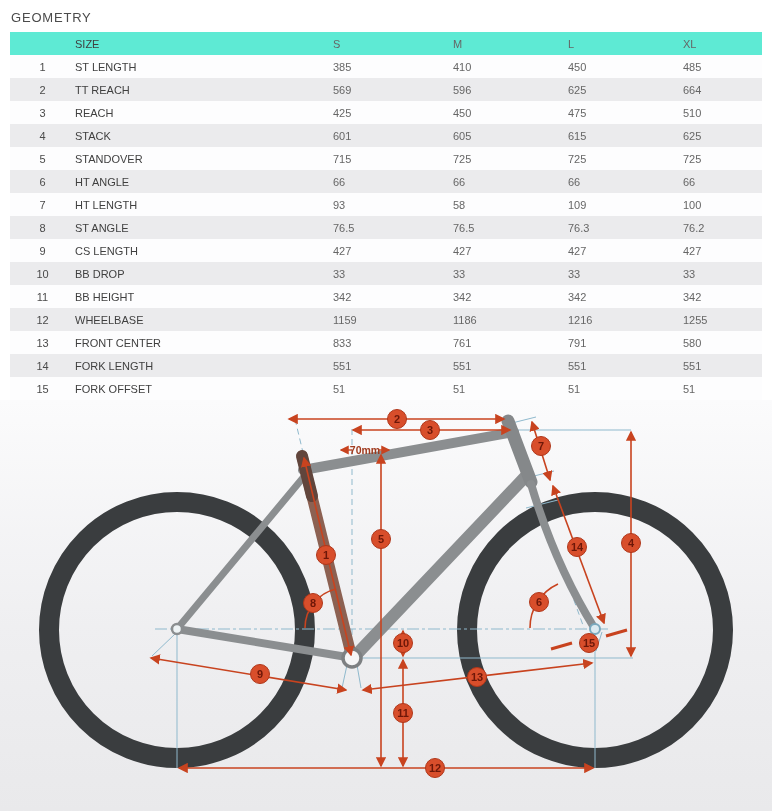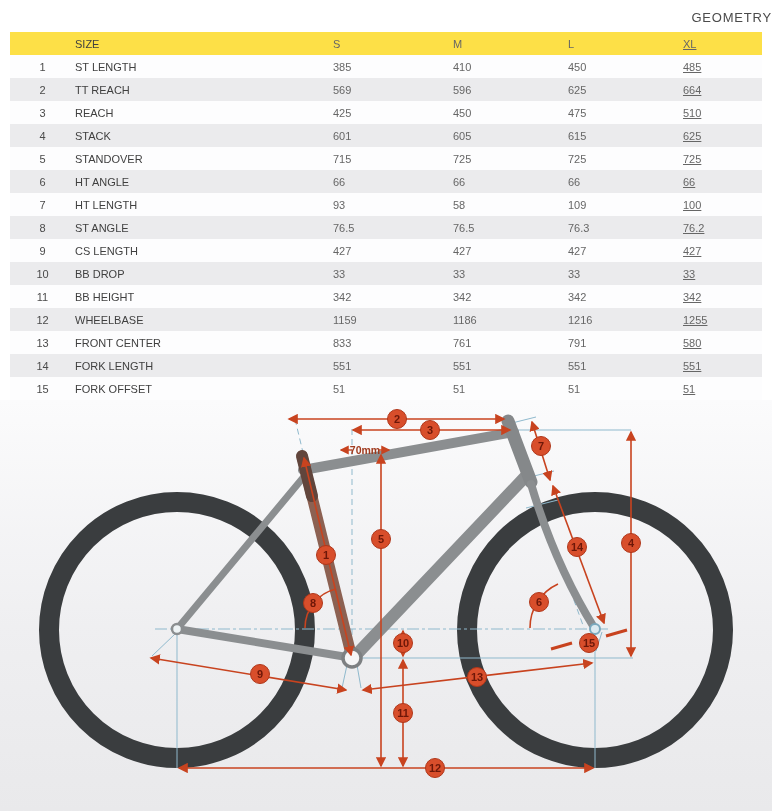--- a/index.html
+++ b/index.html
@@ -16,7 +16,6 @@
     color:#4b4b4b;
     margin:10px 0 7px 11px;
     font-weight:400;
-    text-align:right;
   }
   table.geo{
     border-collapse:collapse;

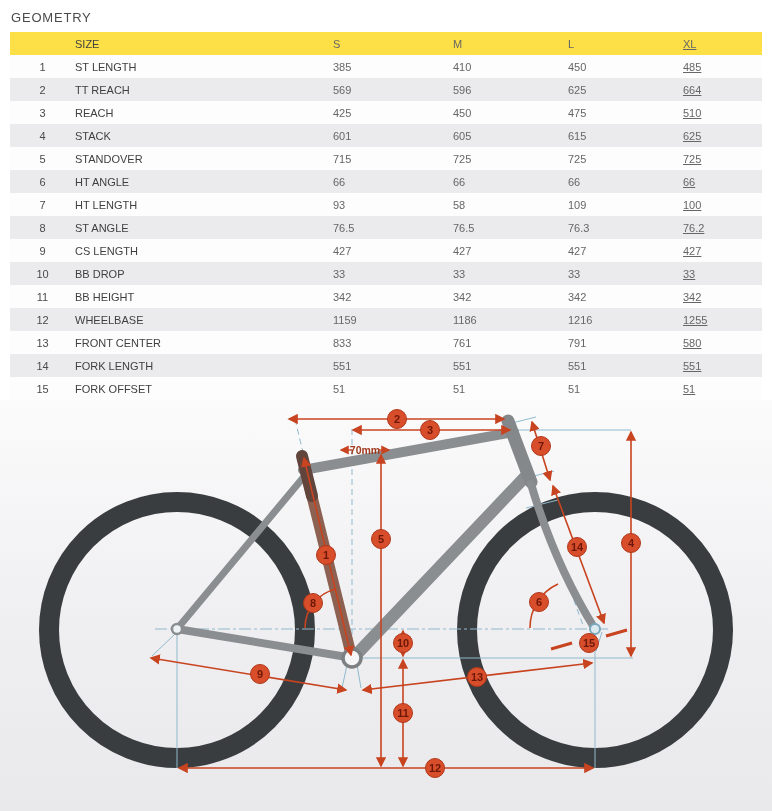--- a/index.html
+++ b/index.html
@@ -39,7 +39,7 @@
   table.geo .c-val.xl{width:auto;text-decoration:underline;}
   table.geo tr.stripe{background:#ebebed;}
   table.geo tr.plain{background:#fdfdfe;}
-  table.geo thead tr{background:#fde047;}
+  table.geo thead tr{background:#5eead4;}
   .diagram{
     position:relative;
     width:772px;height:411px;

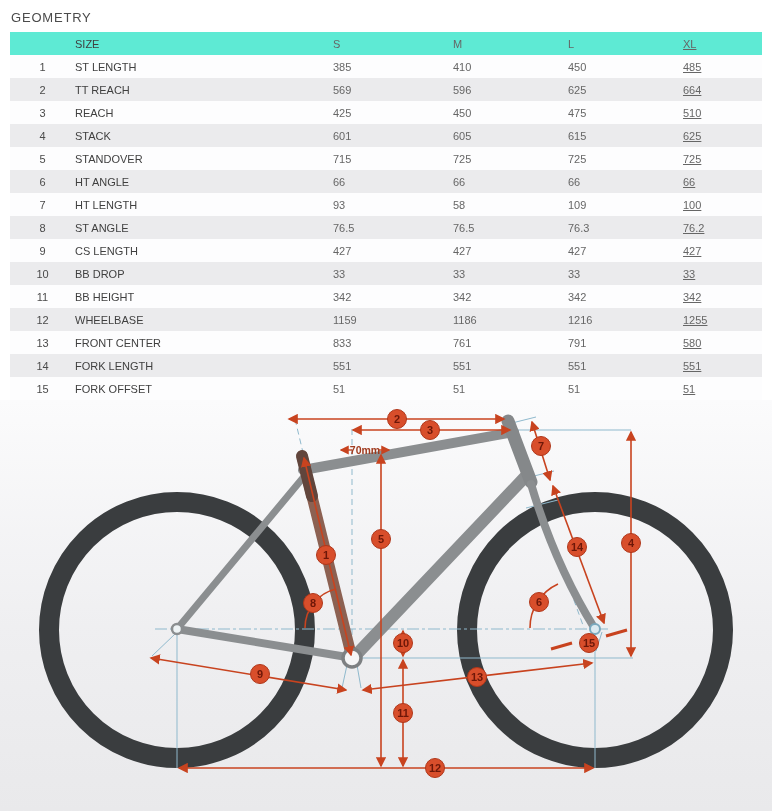--- a/index.html
+++ b/index.html
@@ -36,7 +36,7 @@
   table.geo .c-val{width:110px;text-align:left;padding-left:10px;color:#666;}
   table.geo .c-val.m{width:105px;}
   table.geo .c-val.l{width:105px;}
-  table.geo .c-val.xl{width:auto;text-decoration:underline;}
+  table.geo .c-val.xl{width:auto;}
   table.geo tr.stripe{background:#ebebed;}
   table.geo tr.plain{background:#fdfdfe;}
   table.geo thead tr{background:#5eead4;}

